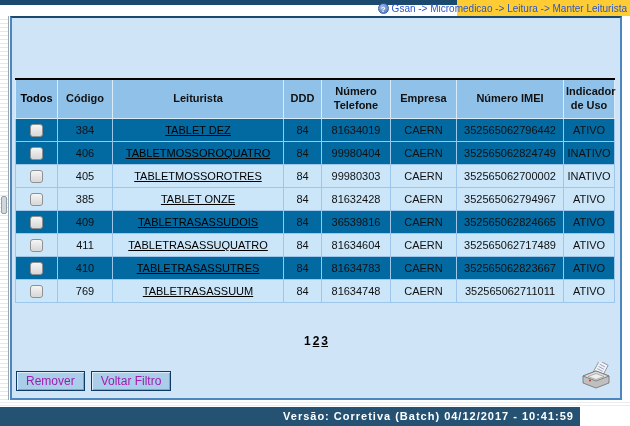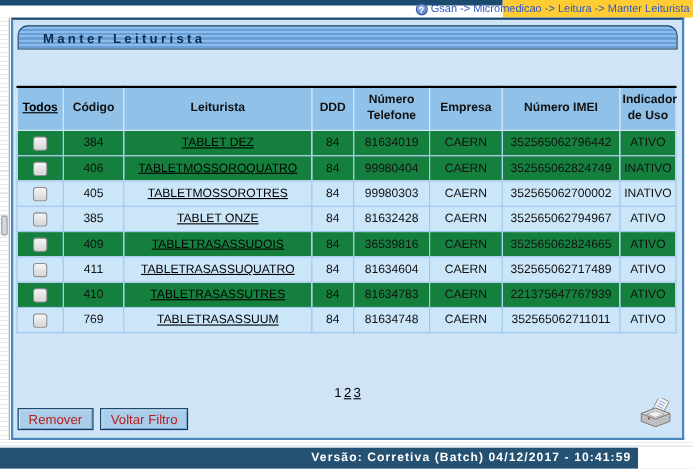--- a/index.html
+++ b/index.html
@@ -136,7 +136,6 @@
 
   <div class="content">
 
-    <div class="title-bar">Manter Leiturista</div>
 
 
     <table class="grid">

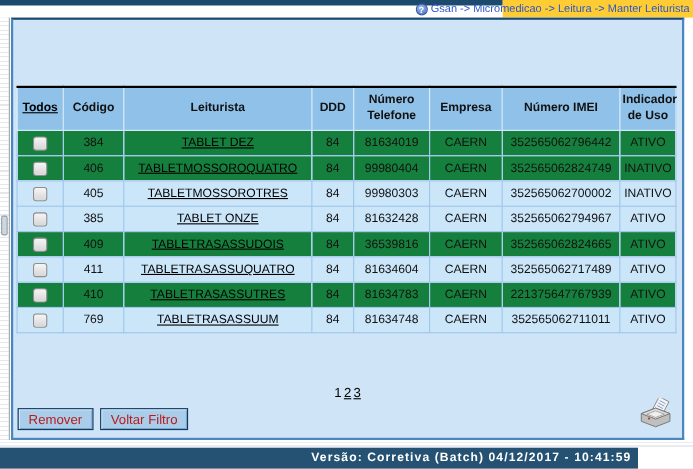--- a/index.html
+++ b/index.html
@@ -78,7 +78,7 @@
   .col-telefone{width:69px;} .col-empresa{width:66px;}
   .col-imei{width:107px;}  .col-indicador{width:51px;}
 
-  a.todos-link{color:#000;text-decoration:underline;cursor:pointer;margin-top:48px;}
+  a.todos-link{color:#000;cursor:pointer;margin-top:48px;}
   a.row-link{color:#000;text-decoration:underline;cursor:pointer;}
 
   .cbx{

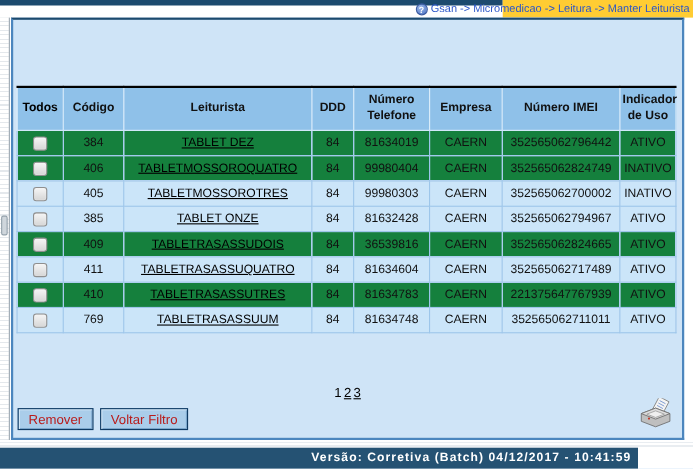--- a/index.html
+++ b/index.html
@@ -71,7 +71,7 @@
     text-align:center;vertical-align:middle;color:#111;
     overflow:hidden;white-space:nowrap;
   }
-  tr.odd td{background:#15803d;}
+  tr.odd td{background:#0369a1;}
   tr.even td{background:#cbe5f9;}
   .col-todos{width:42px;}  .col-codigo{width:55px;}
   .col-leiturista{width:171px;} .col-ddd{width:38px;}

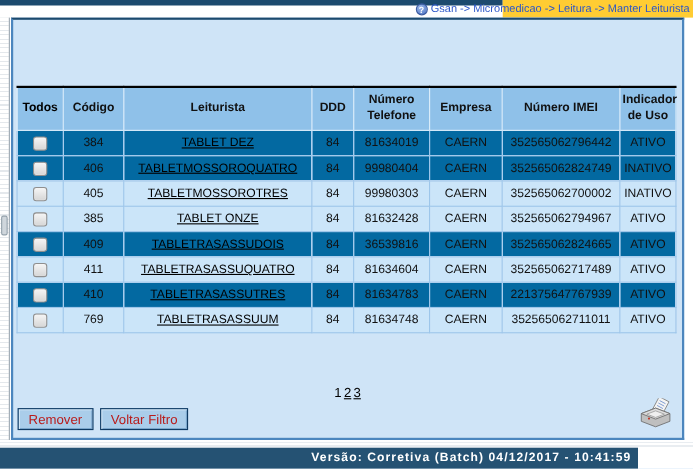--- a/index.html
+++ b/index.html
@@ -243,7 +243,7 @@
         <td>84</td>
         <td>81634783</td>
         <td>CAERN</td>
-        <td>221375647767939</td>
+        <td>352565062823667</td>
         <td>ATIVO</td>
       </tr>
           <tr class="even">

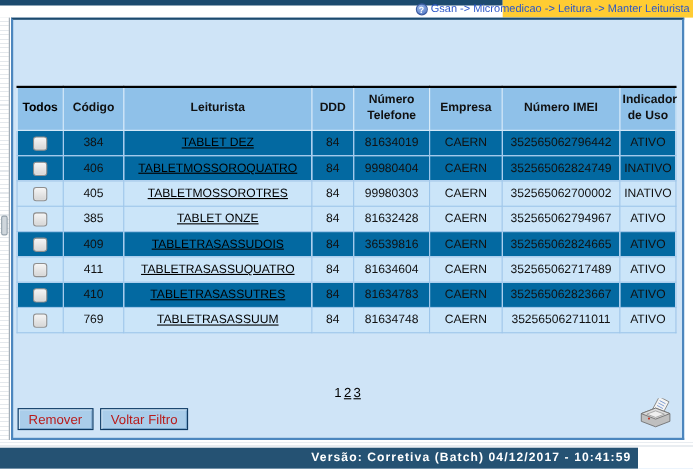--- a/index.html
+++ b/index.html
@@ -89,8 +89,8 @@
 
   
   .pagination{
-    position:absolute;left:0;right:0;top:332px;text-align:center;
-    font-size:12px;font-weight:normal;color:#000;
+    position:absolute;left:0;right:0;top:316px;text-align:center;
+    font-size:12px;font-weight:bold;color:#000;
   }
   .pagination .cur{text-decoration:none;margin:0 1px;}
   .pagination a{color:#000;text-decoration:underline;margin:0 1px;cursor:pointer;}

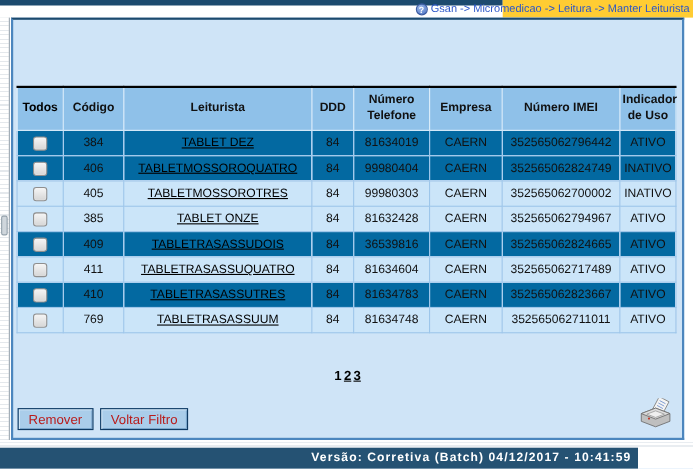--- a/index.html
+++ b/index.html
@@ -99,7 +99,7 @@
   .actions{position:absolute;left:4px;top:353px;display:flex;gap:6px;}
   .btn{
     font-family:"Liberation Sans", sans-serif;
-    font-size:12px;color:#b91c1c;background:#aacdea;
+    font-size:12px;color:#a21caf;background:#aacdea;
     border:1px solid #0f3a63;
     box-shadow:inset 1px 1px 0 #ddeefb, inset -1px -1px 0 #7aa6cc;
     padding:2px 9px;cursor:pointer;

